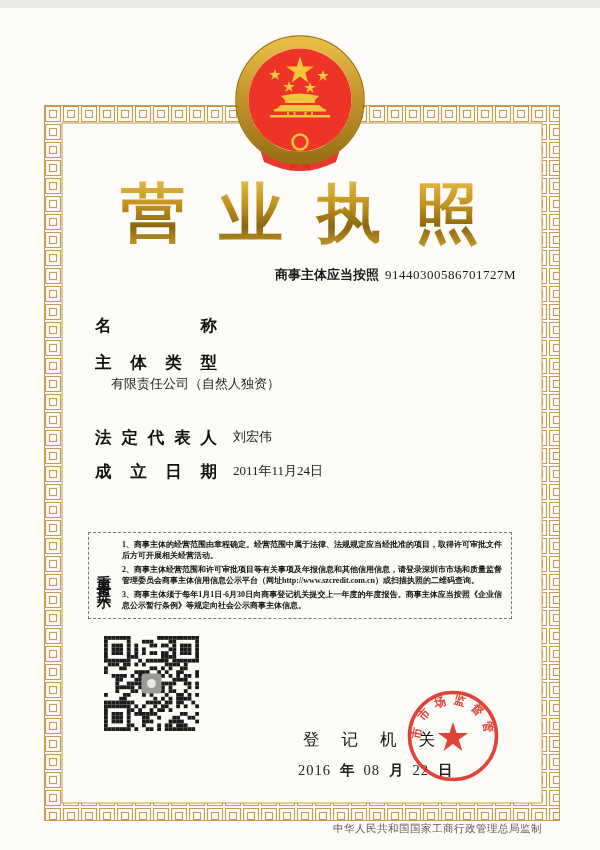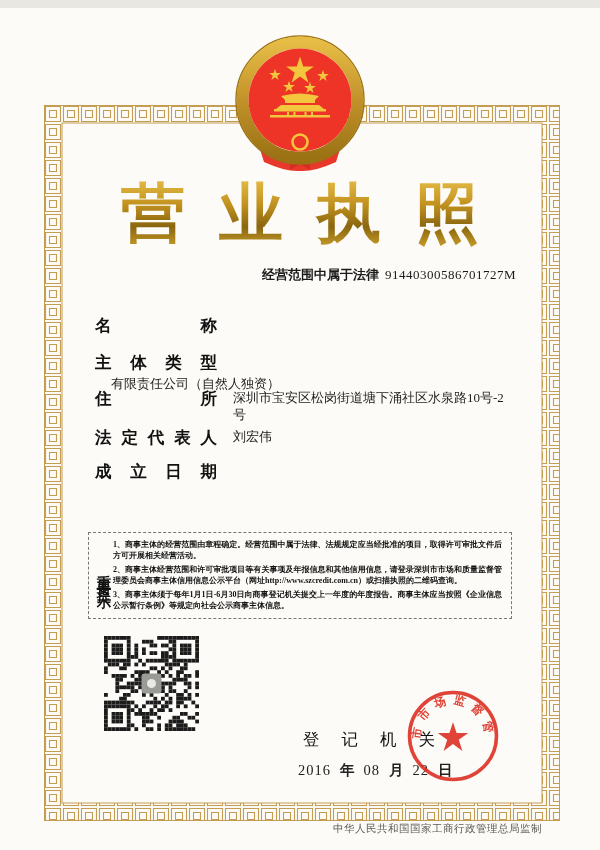--- a/index.html
+++ b/index.html
@@ -126,7 +126,7 @@
   </div>
 
   <div class="credit-line">
-    <span class="credit-label">经营范围中属于法律</span><span class="credit-code">91440300586701727M</span>
+    <span class="credit-label">商事主体应当按照</span><span class="credit-code">91440300586701727M</span>
   </div>
 
   <div class="row row-name">

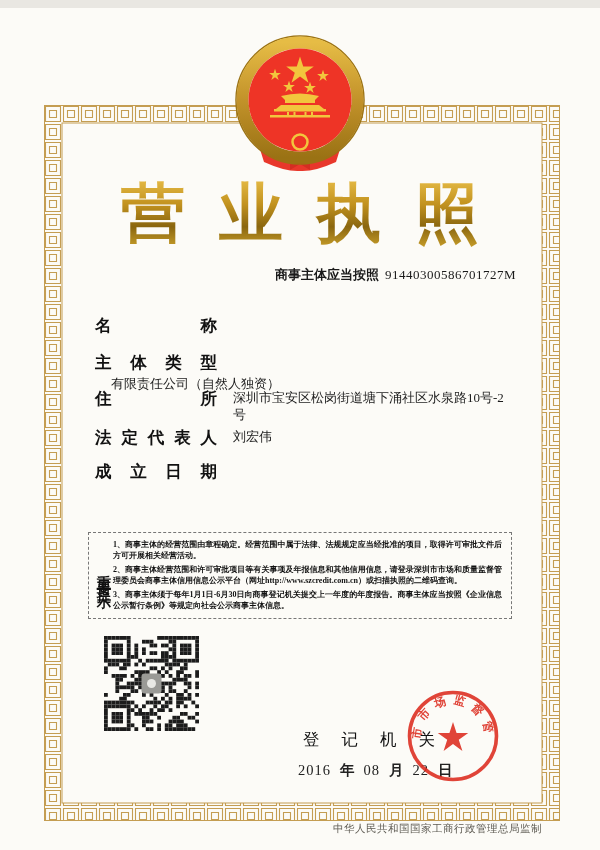--- a/index.html
+++ b/index.html
@@ -135,10 +135,6 @@
   <div class="row row-type">
     <div class="row-label">主体类型</div>
     <div class="row-value">有限责任公司（自然人独资）</div>
-  </div>
-  <div class="row row-addr">
-    <div class="row-label">住所</div>
-    <div class="row-value">深圳市宝安区松岗街道塘下涌社区水泉路10号-2号</div>
   </div>
   <div class="row row-legal">
     <div class="row-label">法定代表人</div>

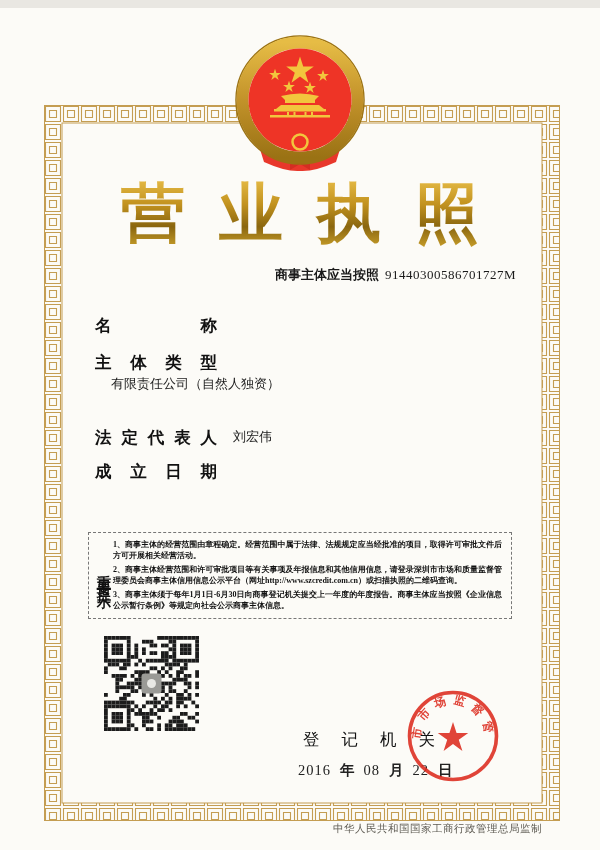--- a/index.html
+++ b/index.html
@@ -142,6 +142,7 @@
   </div>
   <div class="row row-estd">
     <div class="row-label">成立日期</div>
+    <div class="row-value">2011年11月24日</div>
   </div>
 
   <div class="notice-box">

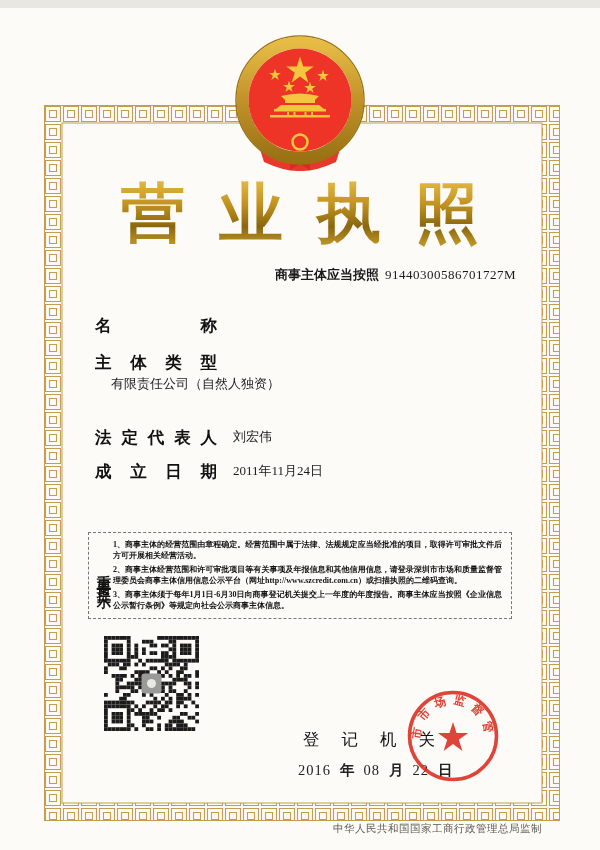--- a/index.html
+++ b/index.html
@@ -38,7 +38,7 @@
 
   
   .notice-box{position:absolute;left:88px;top:524px;width:424px;box-sizing:border-box;
-              border:1.2px dashed #777;padding:6px 9px 4px 6px;display:flex;gap:0;z-index:2;}
+              border:1.2px dashed #777;padding:6px 9px 4px 6px;display:flex;gap:9px;z-index:2;}
   .notice-side{writing-mode:vertical-rl;text-orientation:upright;
                font-family:"Liberation Sans",sans-serif;font-weight:bold;font-size:14.5px;
                letter-spacing:7px;line-height:18px;color:#111;align-self:center;}

